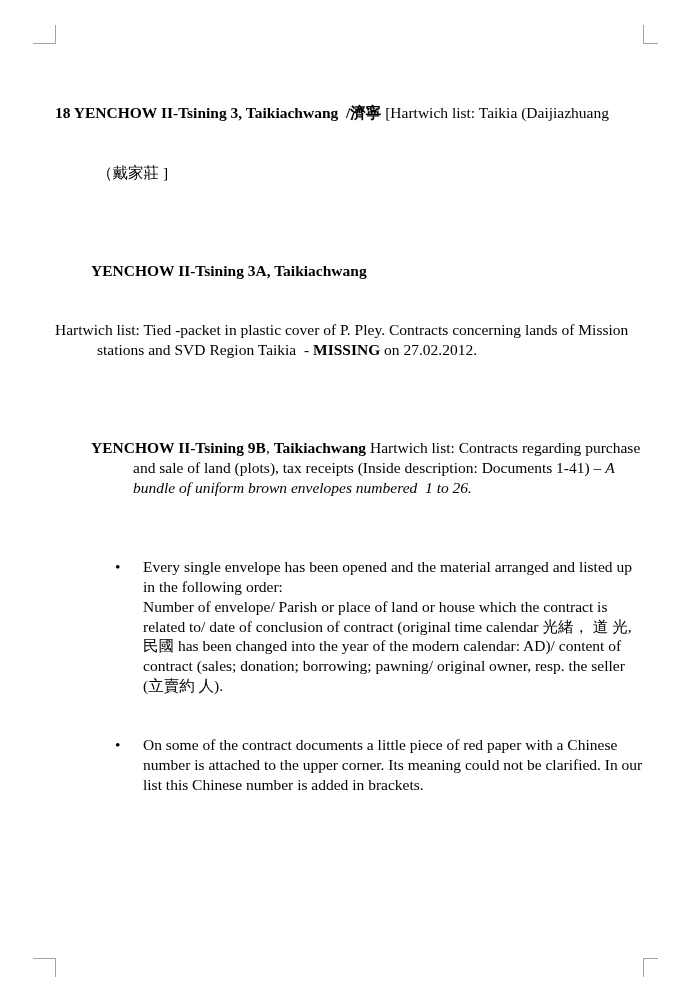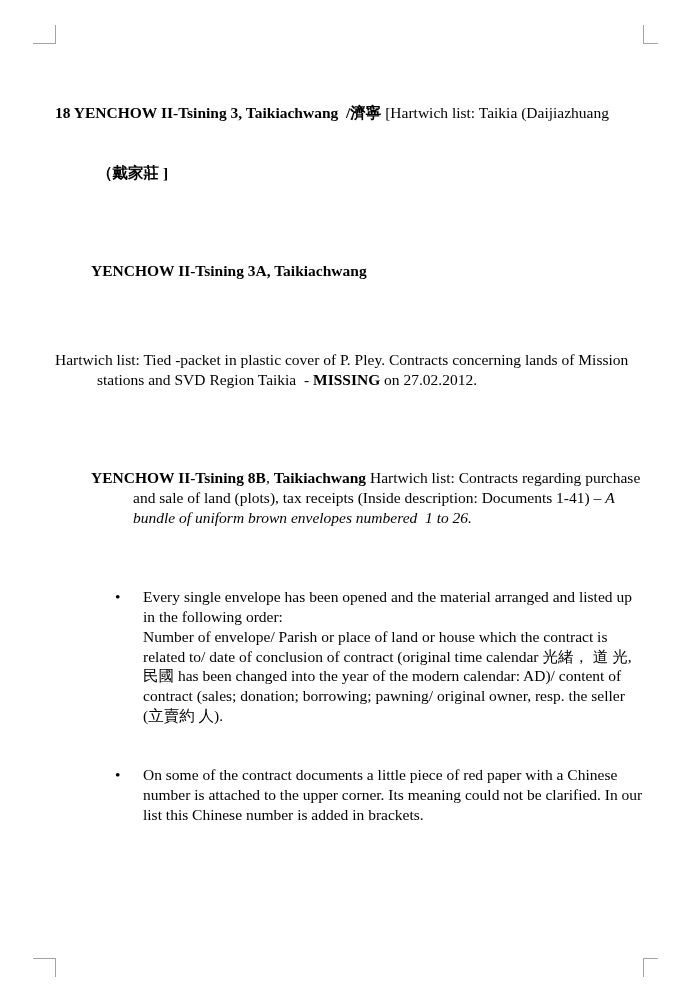--- a/index.html
+++ b/index.html
@@ -14,7 +14,7 @@
            font-size:15.5px;line-height:19.8px;white-space:pre-wrap;}
   .b{font-weight:bold;}
   .i{font-style:italic;}
-  .ind{margin-left:42px;font-weight:bold;}
+  .ind{margin-left:42px;}
   .hang{padding-left:42px;text-indent:-42px;margin-top:30px;}
   .gap{margin-top:19px;margin-left:36px;}
   .gap-sm{margin-top:15px;}

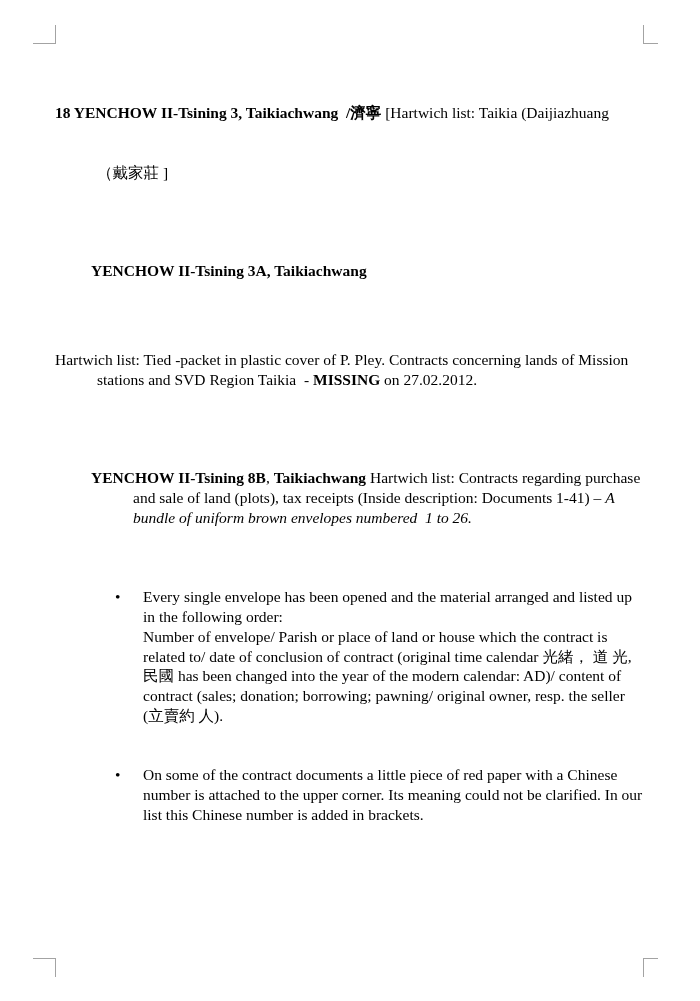--- a/index.html
+++ b/index.html
@@ -15,7 +15,7 @@
   .b{font-weight:bold;}
   .i{font-style:italic;}
   .ind{margin-left:42px;}
-  .hang{padding-left:42px;text-indent:-42px;margin-top:30px;}
+  .hang{padding-left:42px;text-indent:-42px;}
   .gap{margin-top:19px;margin-left:36px;}
   .gap-sm{margin-top:15px;}
   .bullet{position:relative;margin-left:88px;}

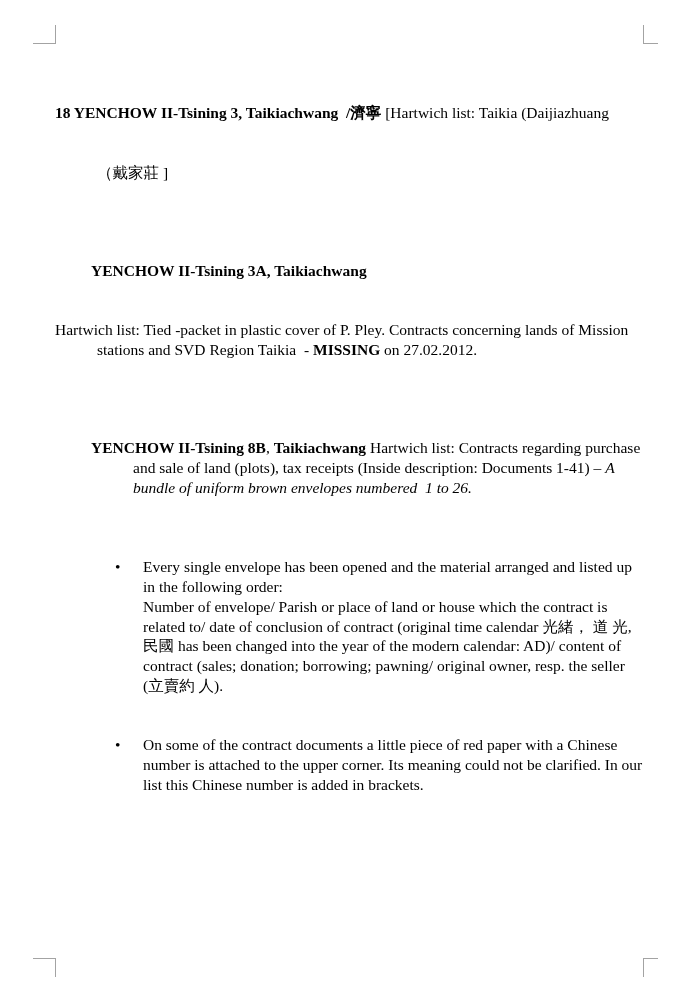--- a/index.html
+++ b/index.html
@@ -38,7 +38,7 @@
     <div class="b gap">YENCHOW II-Tsining 3A, Taikiachwang</div>
     <div class="hang"><span>Hartwich list: Tied -packet in plastic cover of P. Pley. Contracts concerning lands of Mission stations and SVD Region Taikia  - </span><span class="b">MISSING</span><span> on 27.02.2012.</span></div>
 
-    <div class="hang gap"><span class="b">YENCHOW II-Tsining 8B</span><span>, </span><span class="b">Taikiachwang</span><span> Hartwich list: Contracts regarding purchase and sale of land (plots), tax receipts (Inside description: Documents 1-41) – </span><span class="i">A bundle of uniform brown envelopes numbered  1 to 26.</span></div>
+    <div class="hang gap"><span class="b">YENCHOW II-Tsining 9B</span><span>, </span><span class="b">Taikiachwang</span><span> Hartwich list: Contracts regarding purchase and sale of land (plots), tax receipts (Inside description: Documents 1-41) – </span><span class="i">A bundle of uniform brown envelopes numbered  1 to 26.</span></div>
 
     <div class="bullet"><span class="bdot">•</span><div>Every single envelope has been opened and the material arranged and listed up in the following order:</div><div>Number of envelope/ Parish or place of land or house which the contract is related to/ date of conclusion of contract (original time calendar 光緒， 道 光, 民國 has been changed into the year of the modern calendar: AD)/ content of contract (sales; donation; borrowing; pawning/ original owner, resp. the seller (立賣約 人).</div></div>
     <div class="bullet"><span class="bdot">•</span><div>On some of the contract documents a little piece of red paper with a Chinese number is attached to the upper corner. Its meaning could not be clarified. In our list this Chinese number is added in brackets.</div></div>

